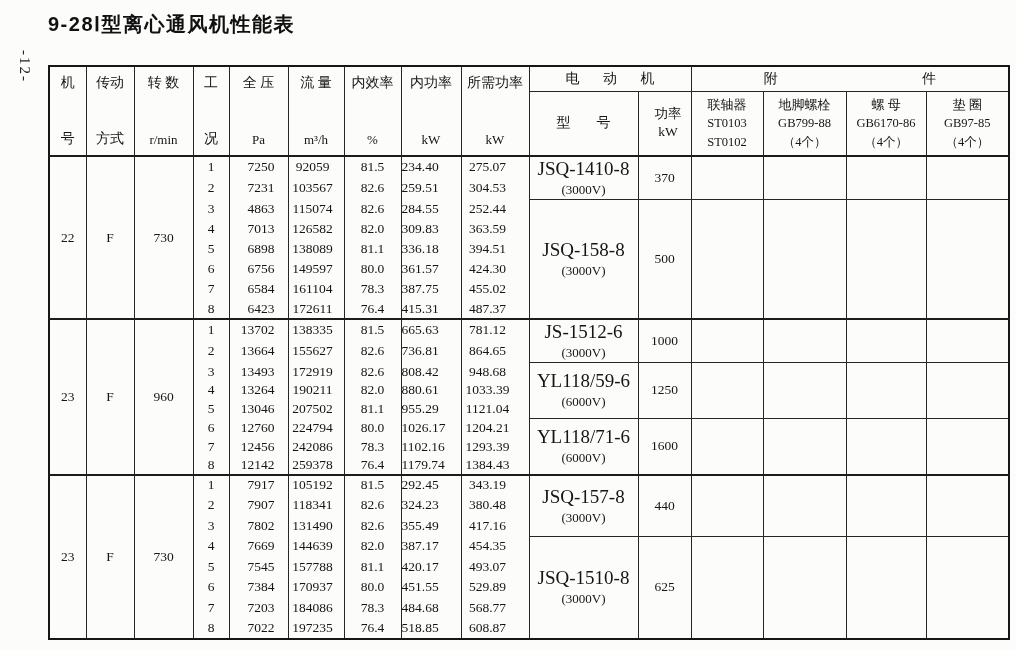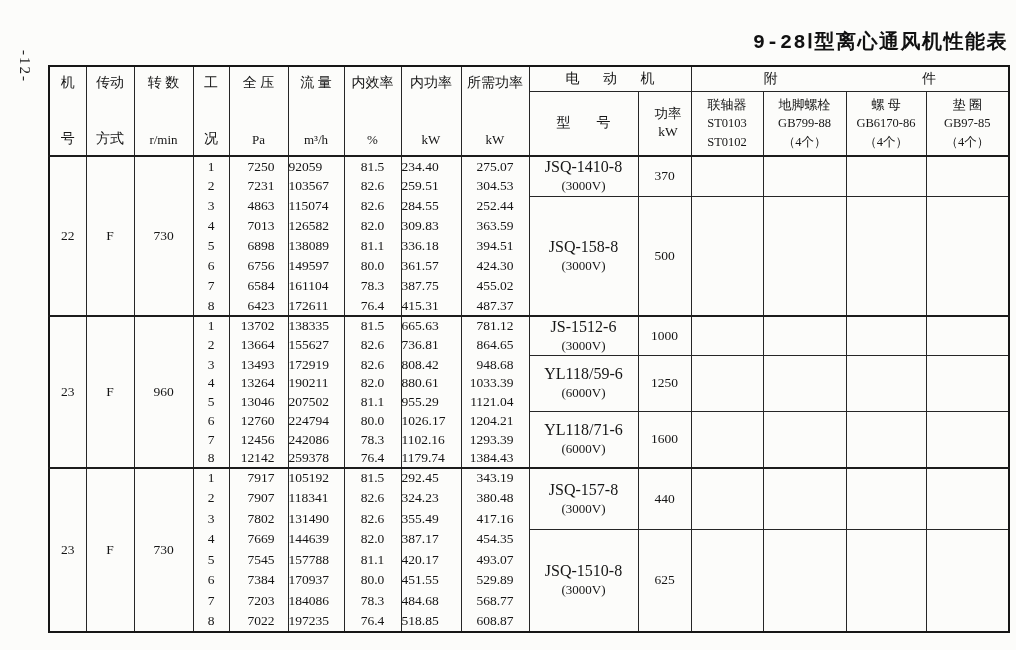--- a/index.html
+++ b/index.html
@@ -18,9 +18,9 @@
     color:#222;
   }
   .doc-title {
-    position:absolute; left:48px; top:28px; width:960px;
-    text-align:right;
-    font-family:Liberation Mono, monospace;
+    position:absolute; left:48px; top:11px; width:960px;
+    text-align:left;
+    font-family:Liberation Sans, sans-serif;
     font-weight:bold; font-size:20px; letter-spacing:1.5px;
     color:#111;
   }

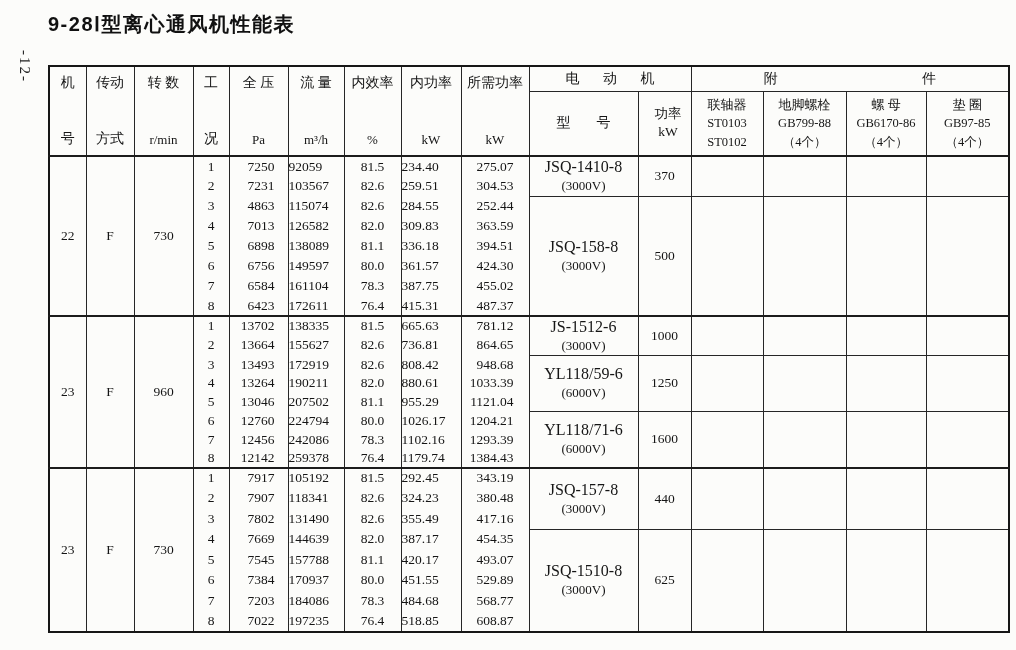--- a/index.html
+++ b/index.html
@@ -58,7 +58,7 @@
   td.sub-start { border-top:1px solid #262626; }
   td.c-cond { text-align:center; }
   td.c-pressure { text-align:right; padding-right:13px; }
-  td.c-flow { text-align:left; padding-right:7px; }
+  td.c-flow { text-align:center; padding-right:7px; }
   td.c-eff { text-align:center; }
   td.c-ipower { text-align:left; padding-right:13px; }
   td.c-rpower { text-align:right; padding-right:15px; }

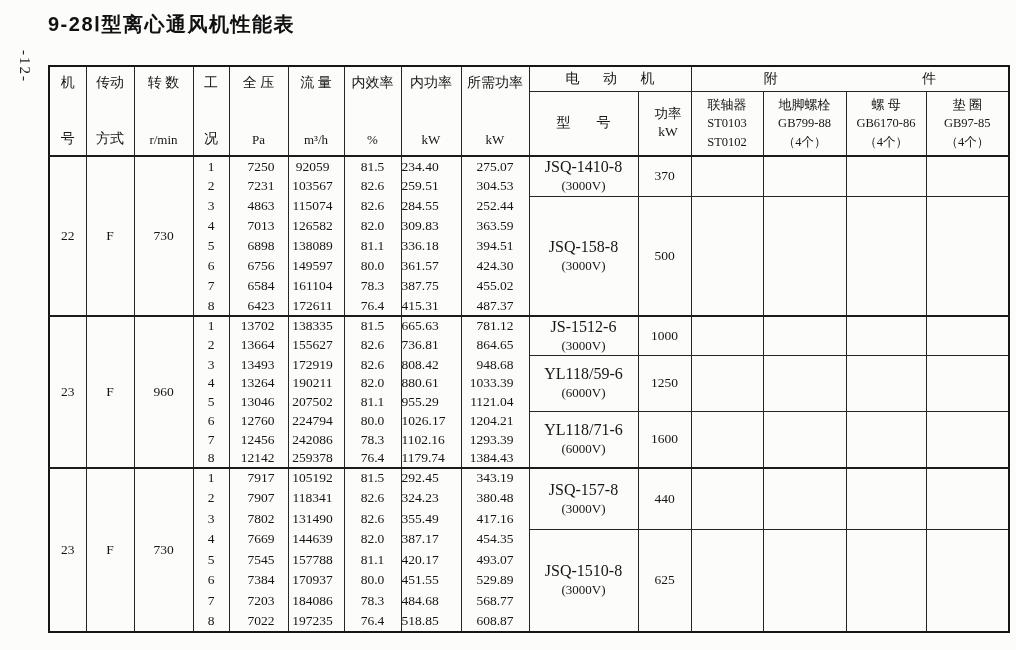--- a/index.html
+++ b/index.html
@@ -61,7 +61,7 @@
   td.c-flow { text-align:center; padding-right:7px; }
   td.c-eff { text-align:center; }
   td.c-ipower { text-align:left; padding-right:13px; }
-  td.c-rpower { text-align:right; padding-right:15px; }
+  td.c-rpower { padding-right:15px; }
   td.c-model .model-line { font-size:16px; line-height:1.3; }
   td.c-model .voltage-line { font-size:13px; line-height:1.3; }
 </style>

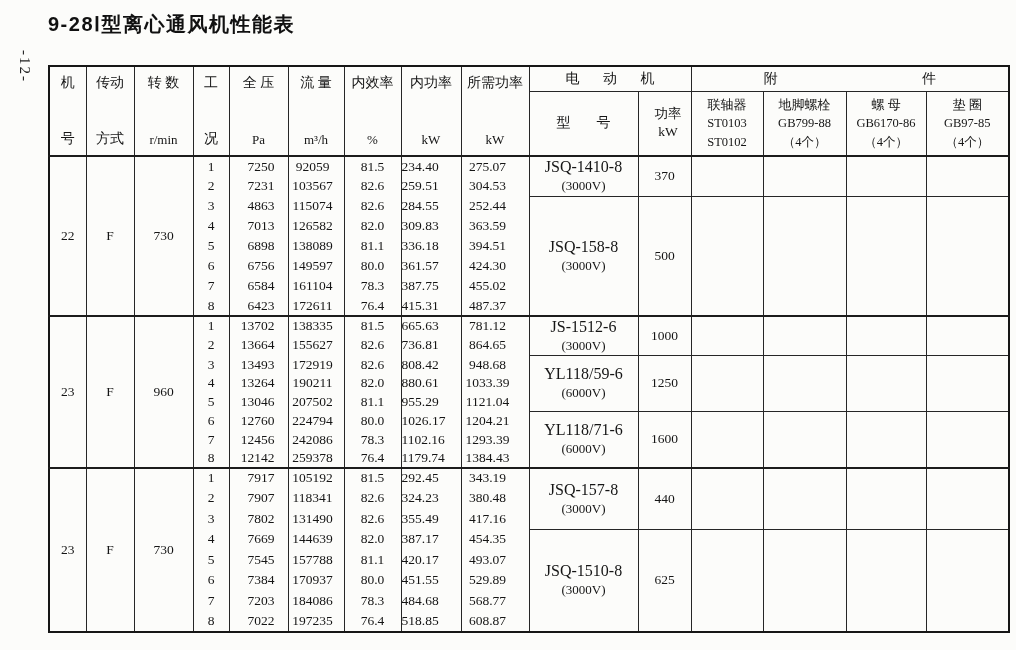--- a/index.html
+++ b/index.html
@@ -62,7 +62,7 @@
   td.c-eff { text-align:center; }
   td.c-ipower { text-align:left; padding-right:13px; }
   td.c-rpower { padding-right:15px; }
-  td.c-model .model-line { font-size:16px; line-height:1.3; }
+  td.c-model .model-line { font-size:19px; line-height:1.3; }
   td.c-model .voltage-line { font-size:13px; line-height:1.3; }
 </style>
 </head>

